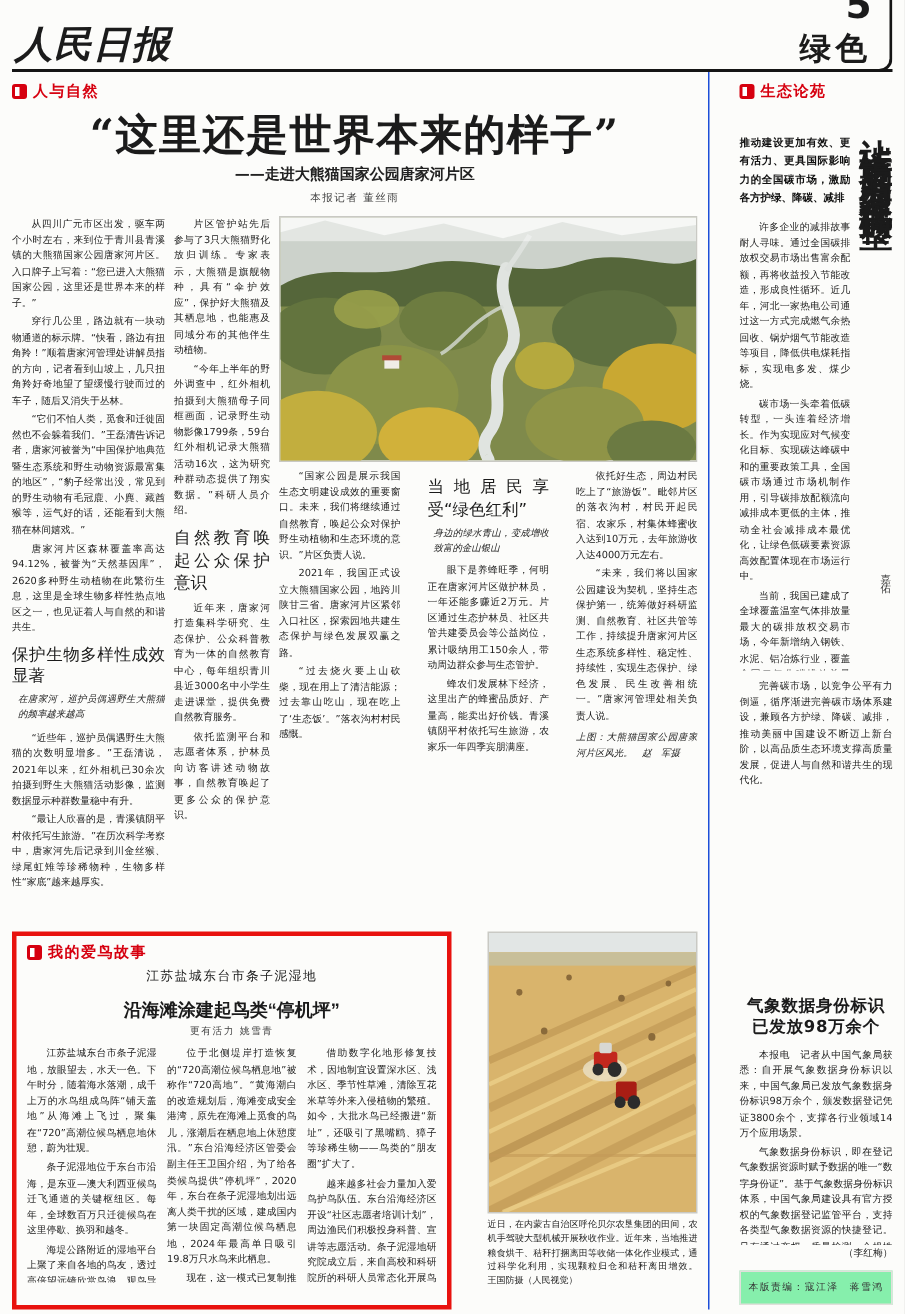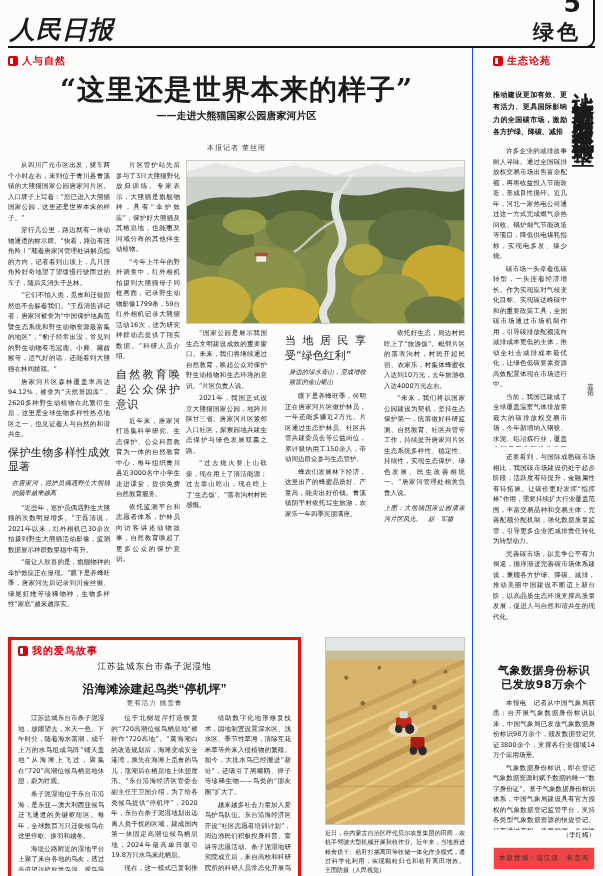--- a/index.html
+++ b/index.html
@@ -26,7 +26,7 @@
   .sec-label{color:#d6000f;font-weight:bold;font-size:10px;letter-spacing:1px;}
   
   .m-head{text-align:center;font-family:"DejaVu Serif",serif;font-weight:bold;font-size:28px;line-height:1.15;margin:6px 0 3px;letter-spacing:1px;}
-  .m-deck{text-align:center;font-size:10px;font-weight:bold;color:#222;margin-bottom:20px;}
+  .m-deck{text-align:center;font-size:10px;font-weight:bold;color:#222;margin-bottom:4px;}
   .m-byline{text-align:center;font-size:7px;color:#444;margin-bottom:7px;letter-spacing:1px;}
   .m-body{display:flex;gap:6px;height:468px;overflow:hidden;}
   .textcol{font-size:6.5px;line-height:1.62;text-align:justify;overflow:hidden;}

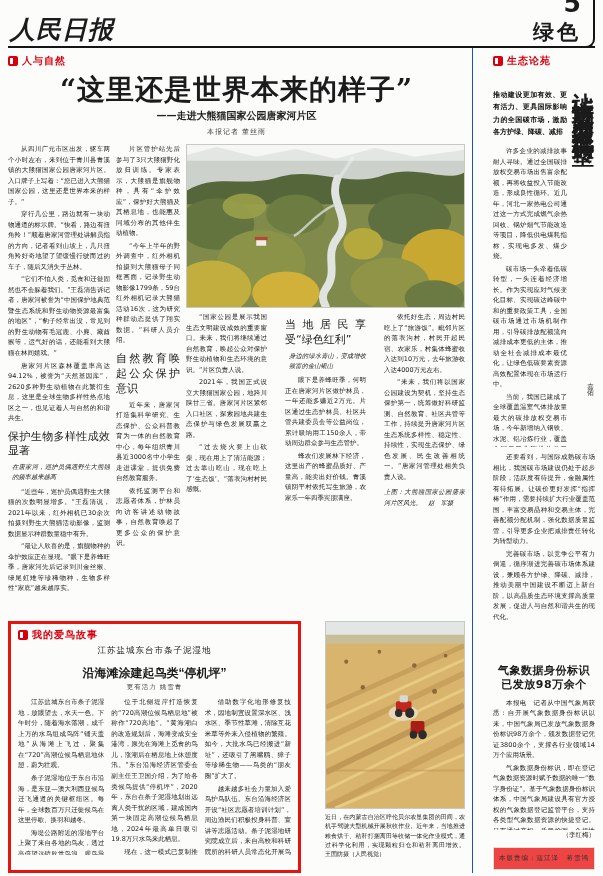--- a/index.html
+++ b/index.html
@@ -266,7 +266,6 @@
         </div>
         <div class="eco-bottom textcol">
           <div>
-              <p>还要看到，与国际成熟碳市场相比，我国碳市场建设仍处于起步阶段，活跃度有待提升，金融属性有待拓展。让碳价更好发挥“指挥棒”作用，需要持续扩大行业覆盖范围，丰富交易品种和交易主体，完善配额分配机制，强化数据质量监管，引导更多企业把减排责任转化为转型动力。</p>
               <p>完善碳市场，以竞争公平有力倒逼，循序渐进完善碳市场体系建设，兼顾各方护绿、降碳、减排，推动美丽中国建设不断迈上新台阶，以高品质生态环境支撑高质量发展，促进人与自然和谐共生的现代化。</p>
             </div>
         </div>

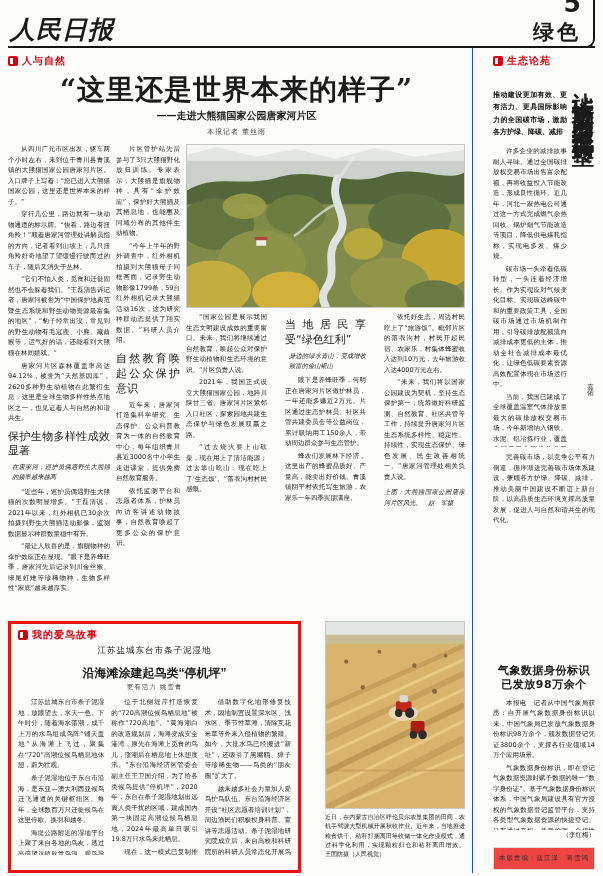--- a/index.html
+++ b/index.html
@@ -107,7 +107,7 @@
             <div class="lede">在唐家河，巡护员偶遇野生大熊猫的频率越来越高</div>
             <div>
                 <p>“近些年，巡护员偶遇野生大熊猫的次数明显增多。”王磊清说，2021年以来，红外相机已30余次拍摄到野生大熊猫活动影像，监测数据显示种群数量稳中有升。</p>
-                <p>“最让人欣喜的是，旗舰物种的伞护效应正在显现。”眼下是养蜂旺季，唐家河先后记录到川金丝猴、绿尾虹雉等珍稀物种，生物多样性“家底”越来越厚实。</p>
+                <p>“最让人欣喜的是，青溪镇阴平村依托写生旅游。”在历次科学考察中，唐家河先后记录到川金丝猴、绿尾虹雉等珍稀物种，生物多样性“家底”越来越厚实。</p>
               </div>
           </div>
 

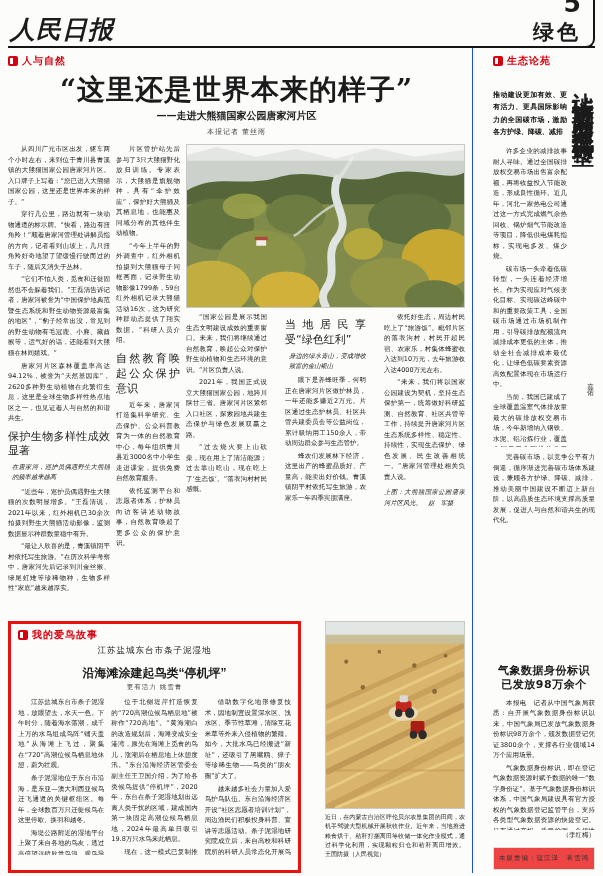--- a/index.html
+++ b/index.html
@@ -63,7 +63,7 @@
   .wx-head{font-weight:bold;font-size:11px;text-align:center;letter-spacing:.5px;margin:10px 0 5px;line-height:1.3;}
   .wx-body{height:132px;overflow:hidden;}
   .wx-sig{text-align:right;font-size:6.5px;margin-top:1px;}
-  .editor-box{margin-top:7px;background:#ef4444;border:1px solid #e0e0db;text-align:center;
+  .editor-box{margin-top:7px;background:#86efac;border:1px solid #e0e0db;text-align:center;
               font-size:6.5px;padding:6px 2px;letter-spacing:1px;color:#333;}
 </style>
 </head>

